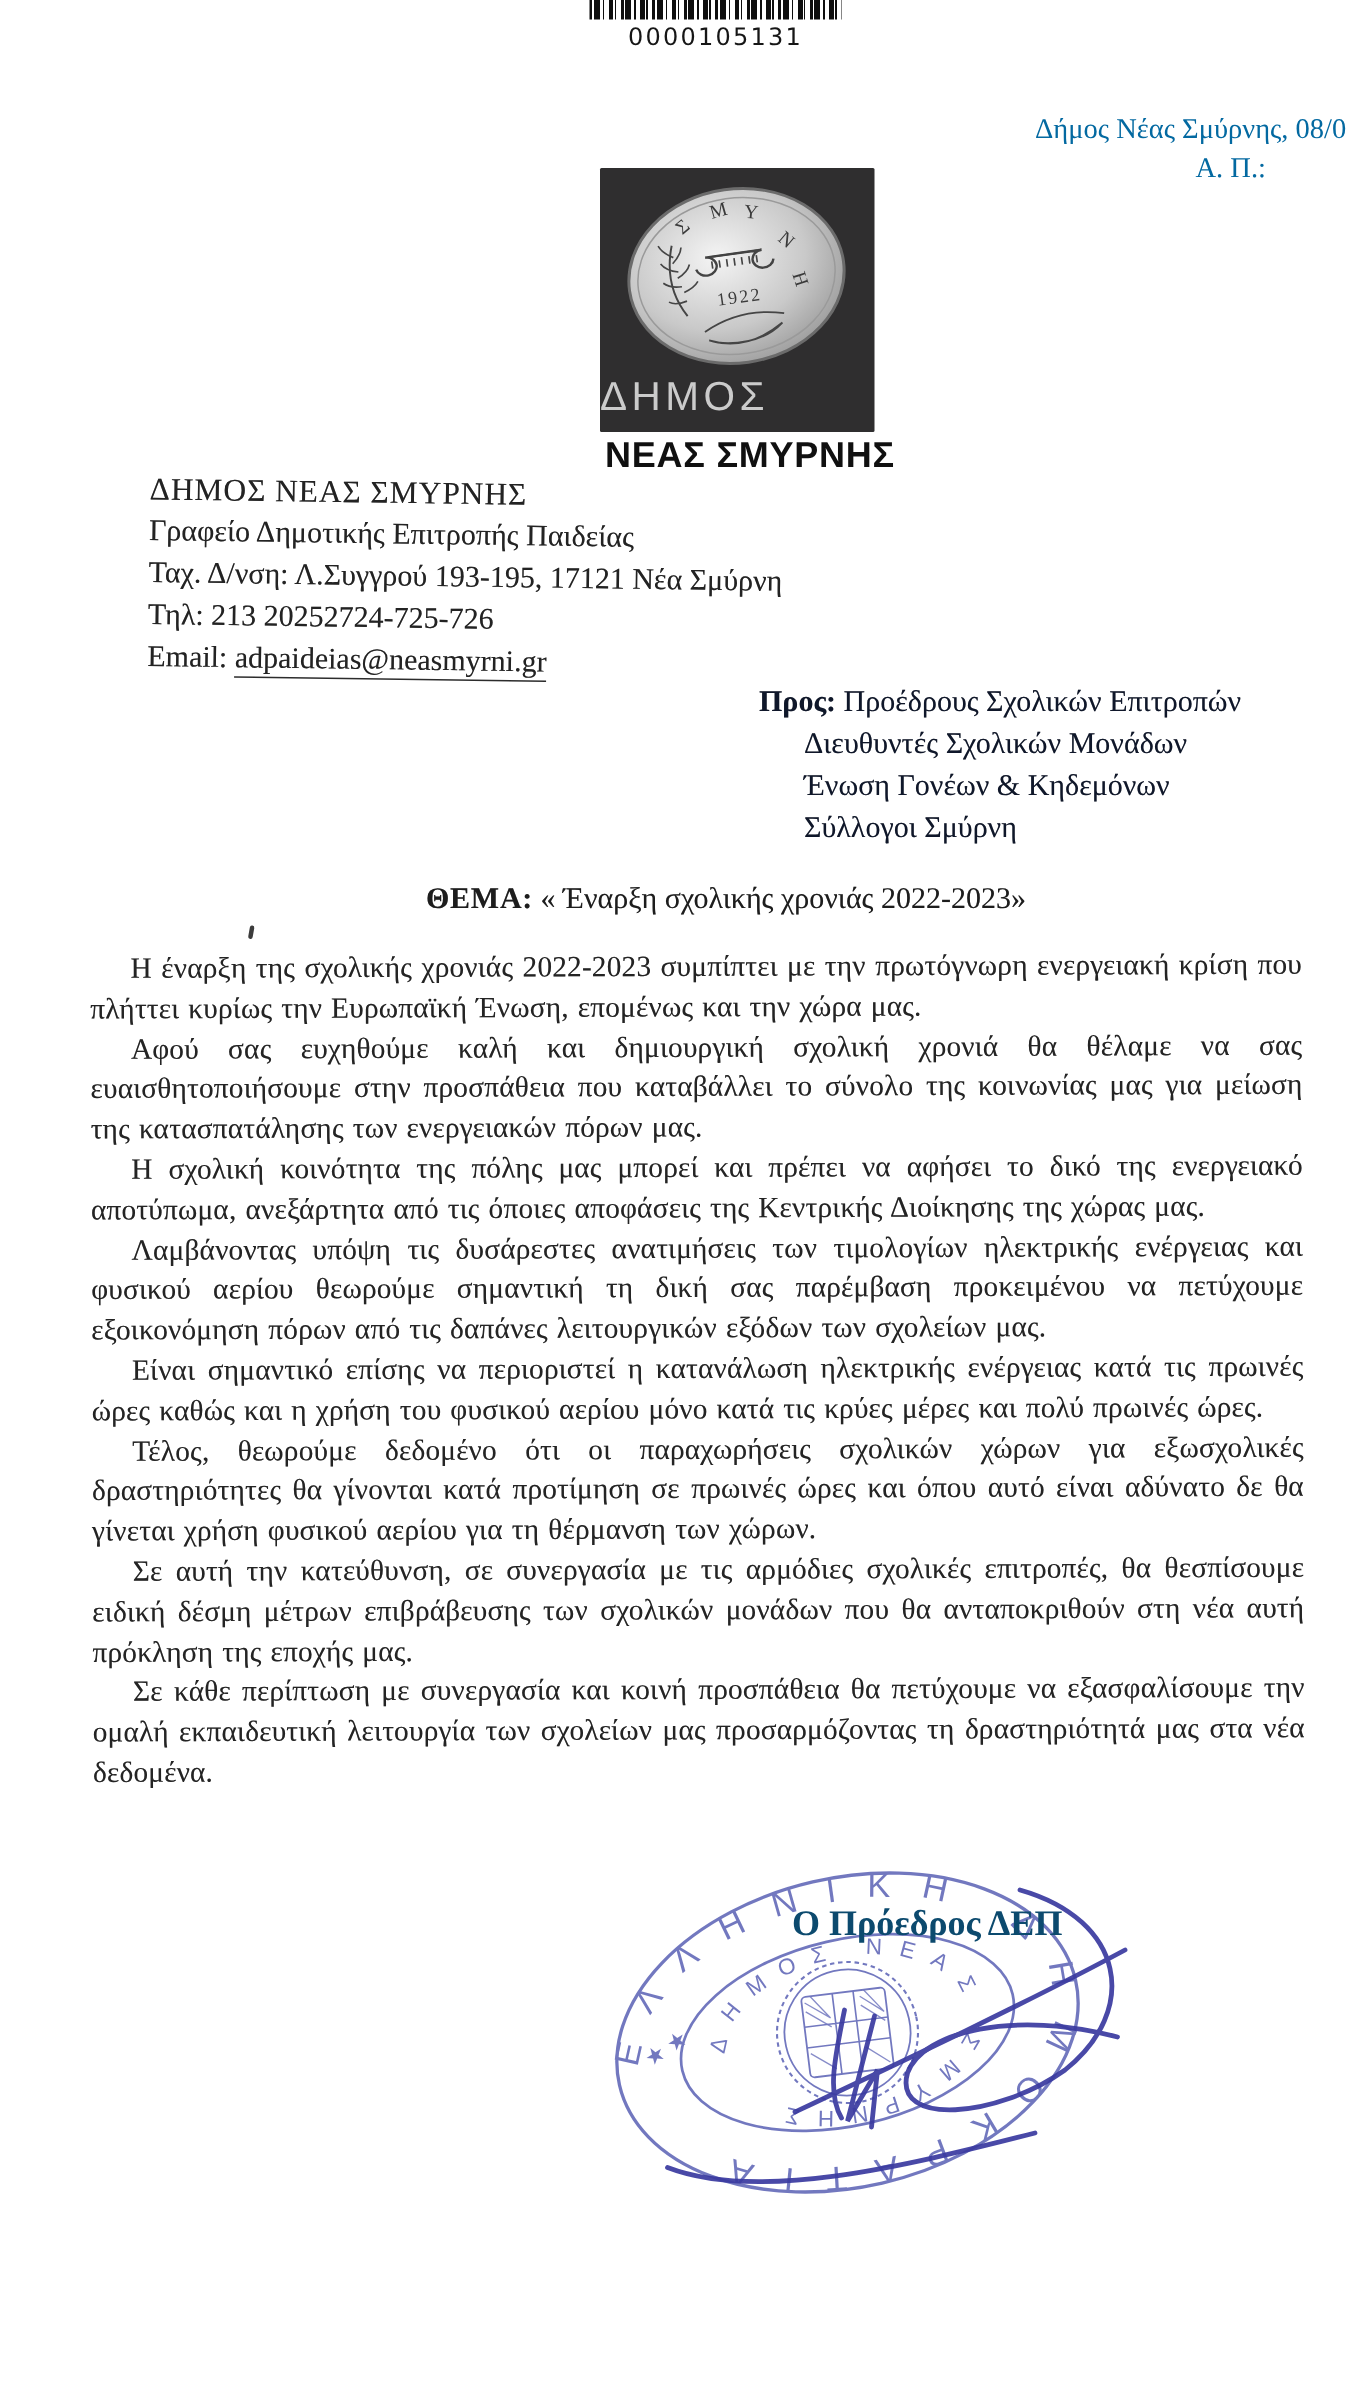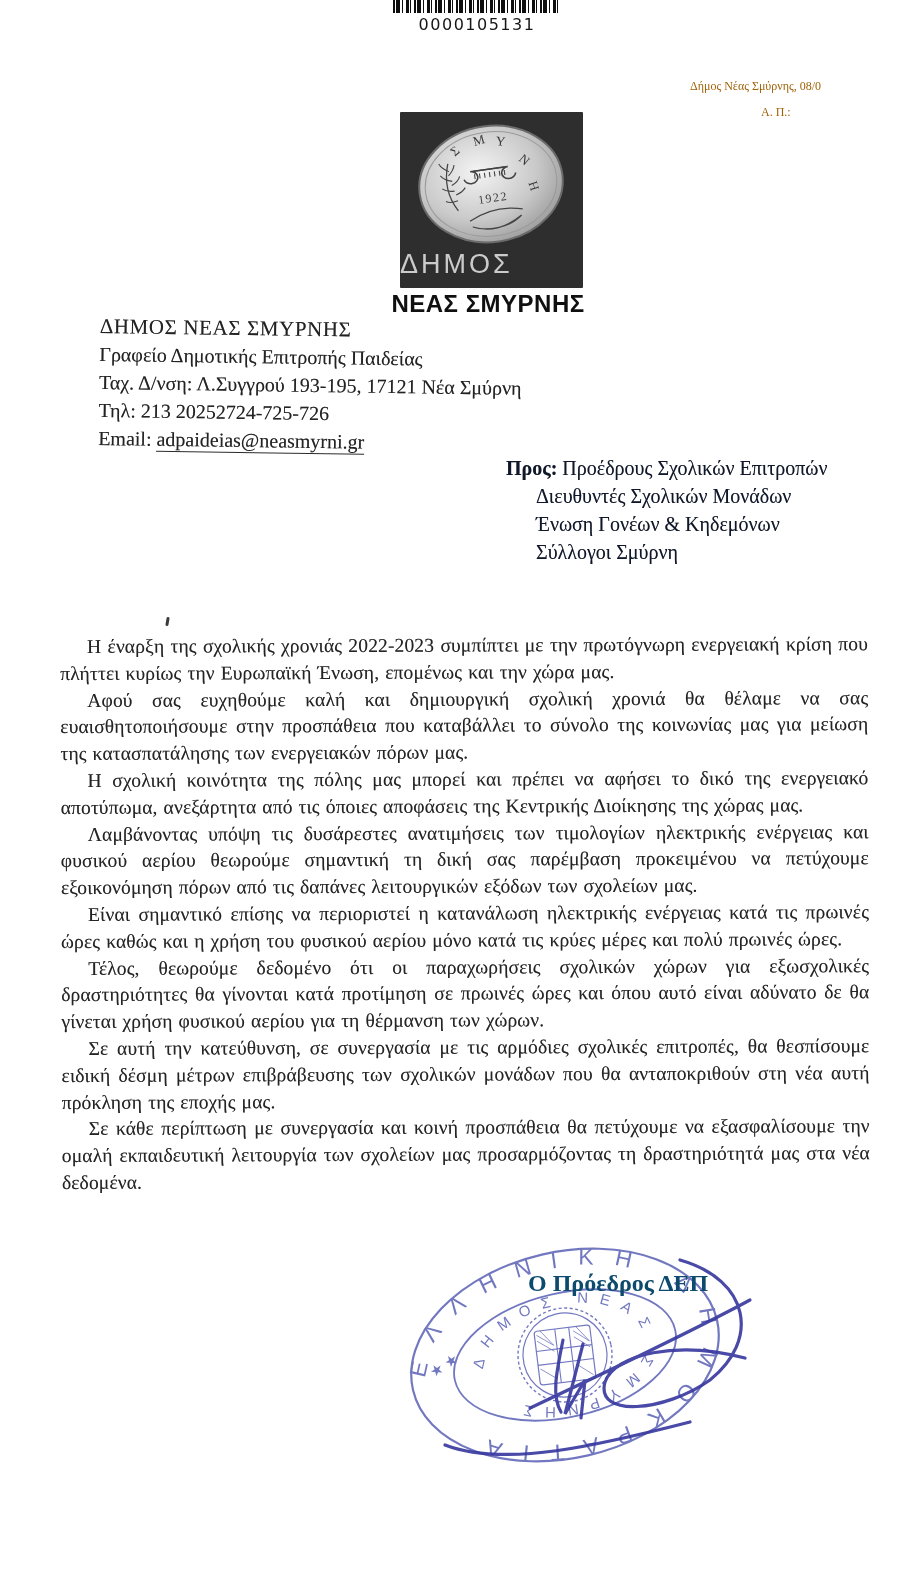--- a/index.html
+++ b/index.html
@@ -21,7 +21,7 @@
     color:#161616;margin-top:2px;
   }
   
-  .date-block{position:absolute;left:690px;top:74px;font-size:12px;line-height:25px;color:#a16207;white-space:nowrap;}
+  .date-block{position:absolute;left:690px;top:74px;font-size:19px;line-height:25px;color:#0369a1;white-space:nowrap;}
   .date-block .proto{margin-left:71px;margin-top:1px;}
   
   .logo-square{position:absolute;left:400px;top:112px;width:183px;height:176px;background:#2f2e2f;border-radius:1px;}

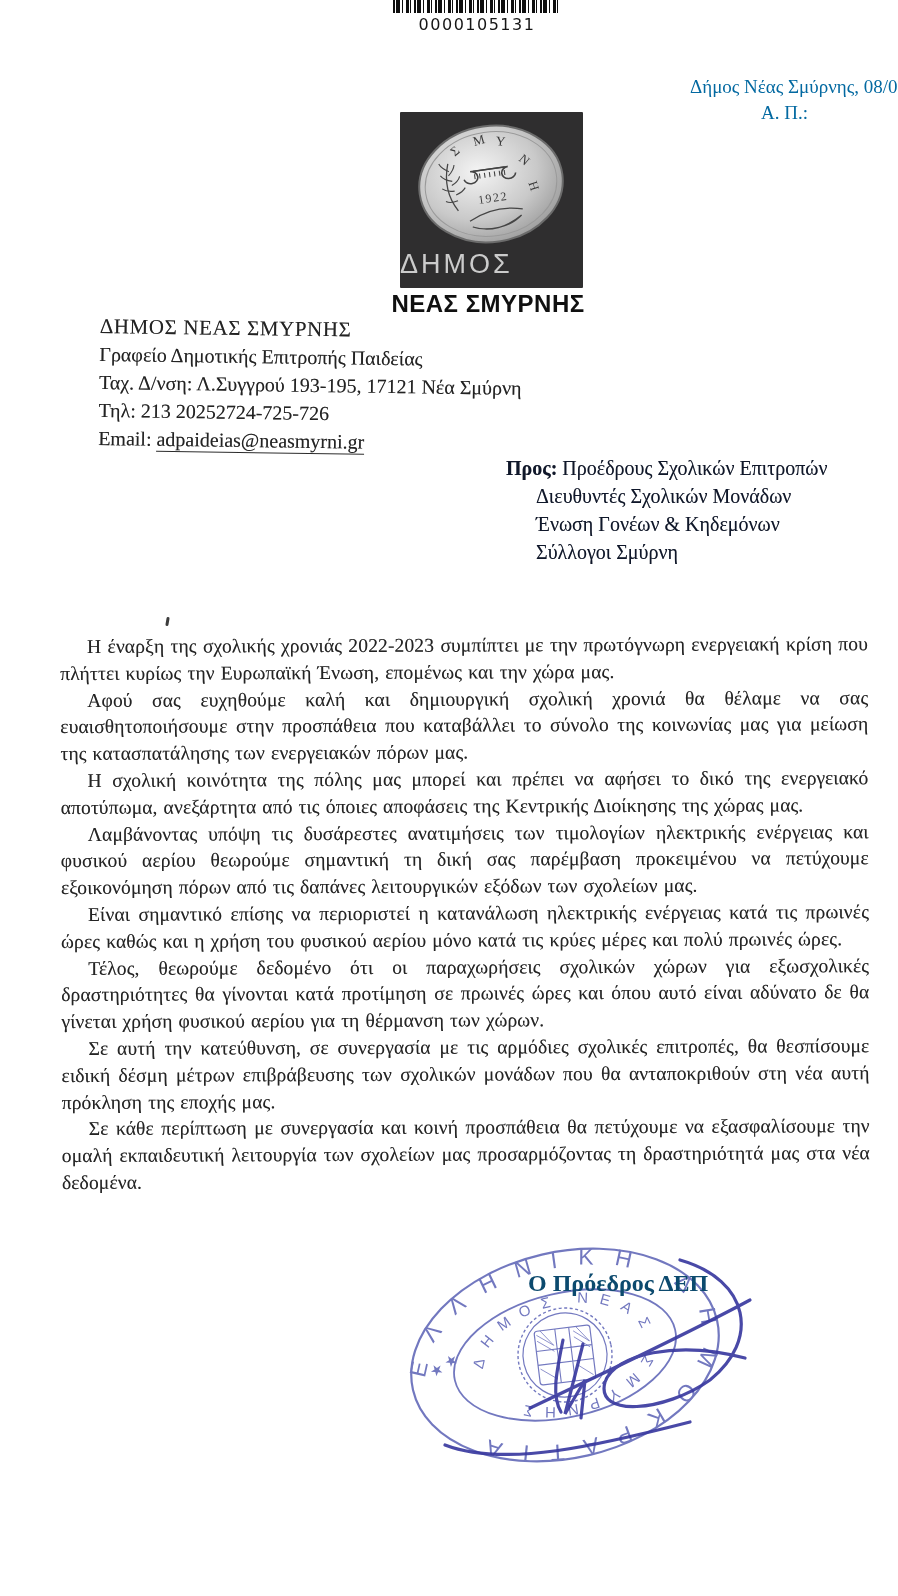--- a/index.html
+++ b/index.html
@@ -22,7 +22,7 @@
   }
   
   .date-block{position:absolute;left:690px;top:74px;font-size:19px;line-height:25px;color:#0369a1;white-space:nowrap;}
-  .date-block .proto{margin-left:71px;margin-top:1px;}
+  .date-block .proto{margin-left:107px;margin-top:1px;}
   
   .logo-square{position:absolute;left:400px;top:112px;width:183px;height:176px;background:#2f2e2f;border-radius:1px;}
   .logo-seal{position:absolute;left:13px;top:8px;}

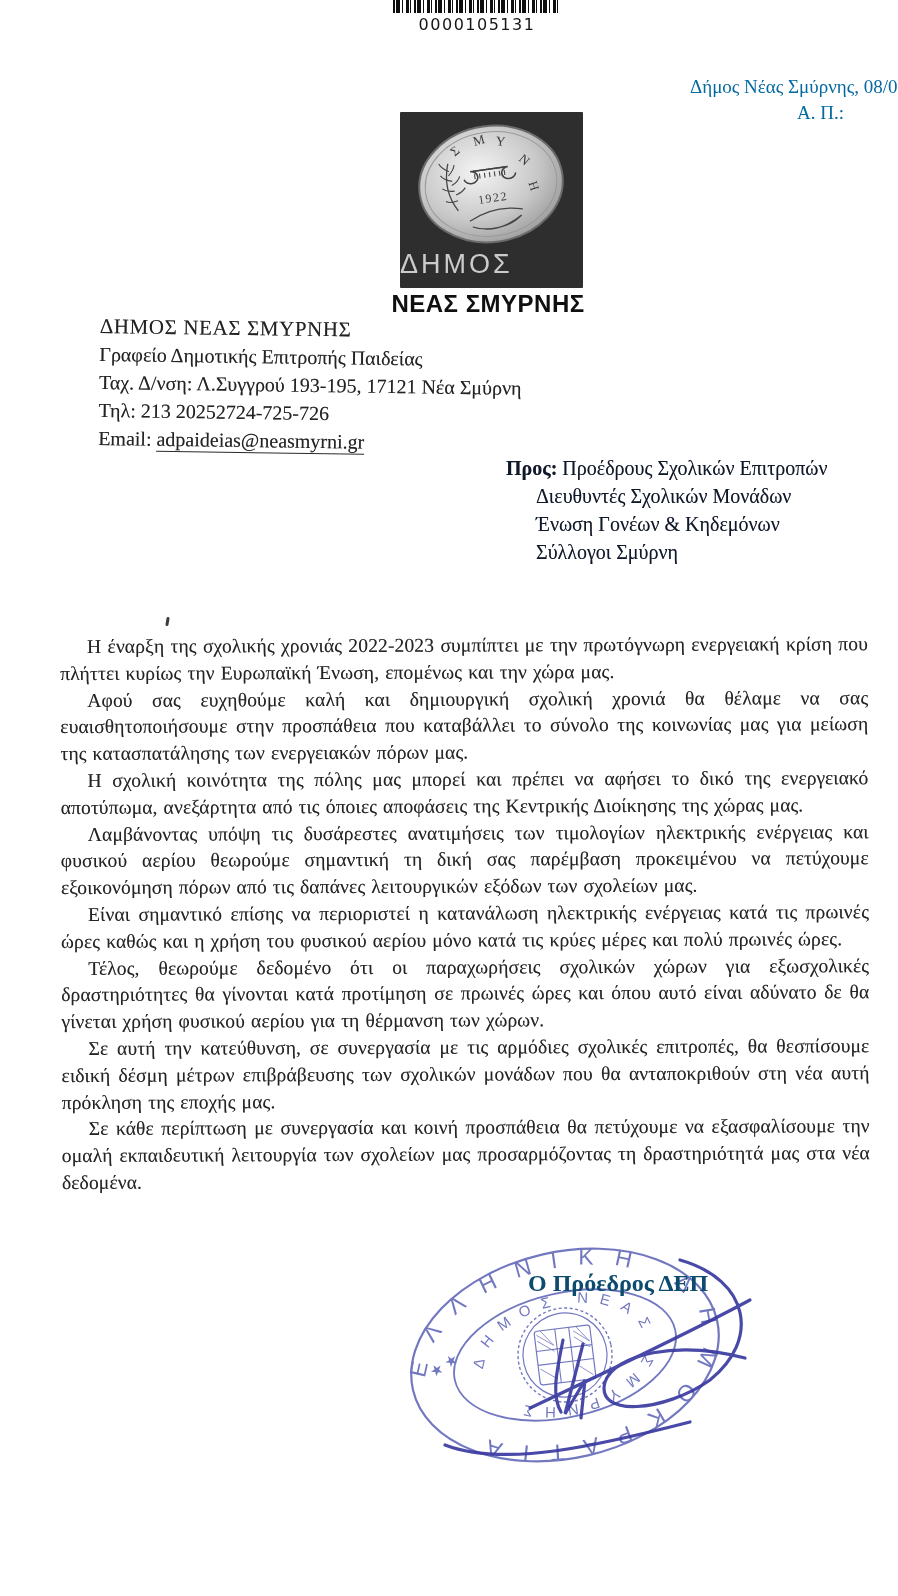--- a/index.html
+++ b/index.html
@@ -31,7 +31,7 @@
     font-family:"Liberation Sans",sans-serif;font-size:27px;letter-spacing:3px;color:#cbcbcb;
   }
   .logo-caption{
-    position:absolute;left:388px;top:290px;width:200px;text-align:center;
+    position:absolute;left:400px;top:290px;width:200px;text-align:center;
     font-family:"Liberation Sans",sans-serif;font-weight:bold;font-size:24px;
     letter-spacing:.5px;color:#101010;
   }

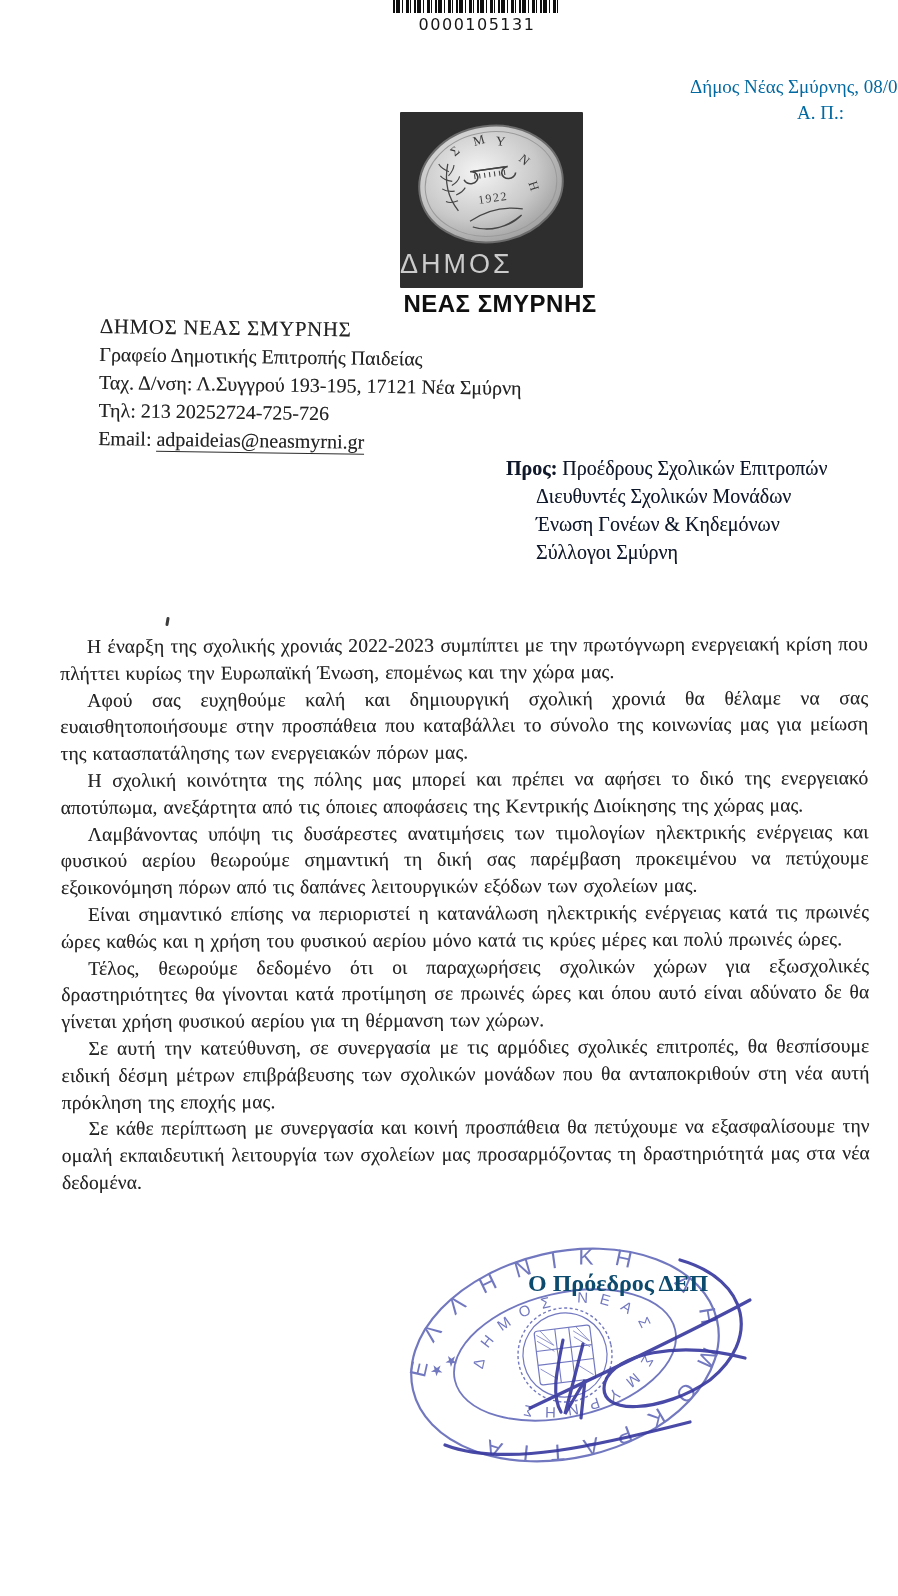--- a/index.html
+++ b/index.html
@@ -129,6 +129,10 @@
     <div class="r-line">Σύλλογοι Σμύρνη</div>
   </div>
 
+  <div class="subject">
+    <span class="lbl">ΘΕΜΑ:</span>
+    <span>« Έναρξη σχολικής χρονιάς 2022-2023»</span>
+  </div>
 
   <div class="artifact-mark"></div>
 

